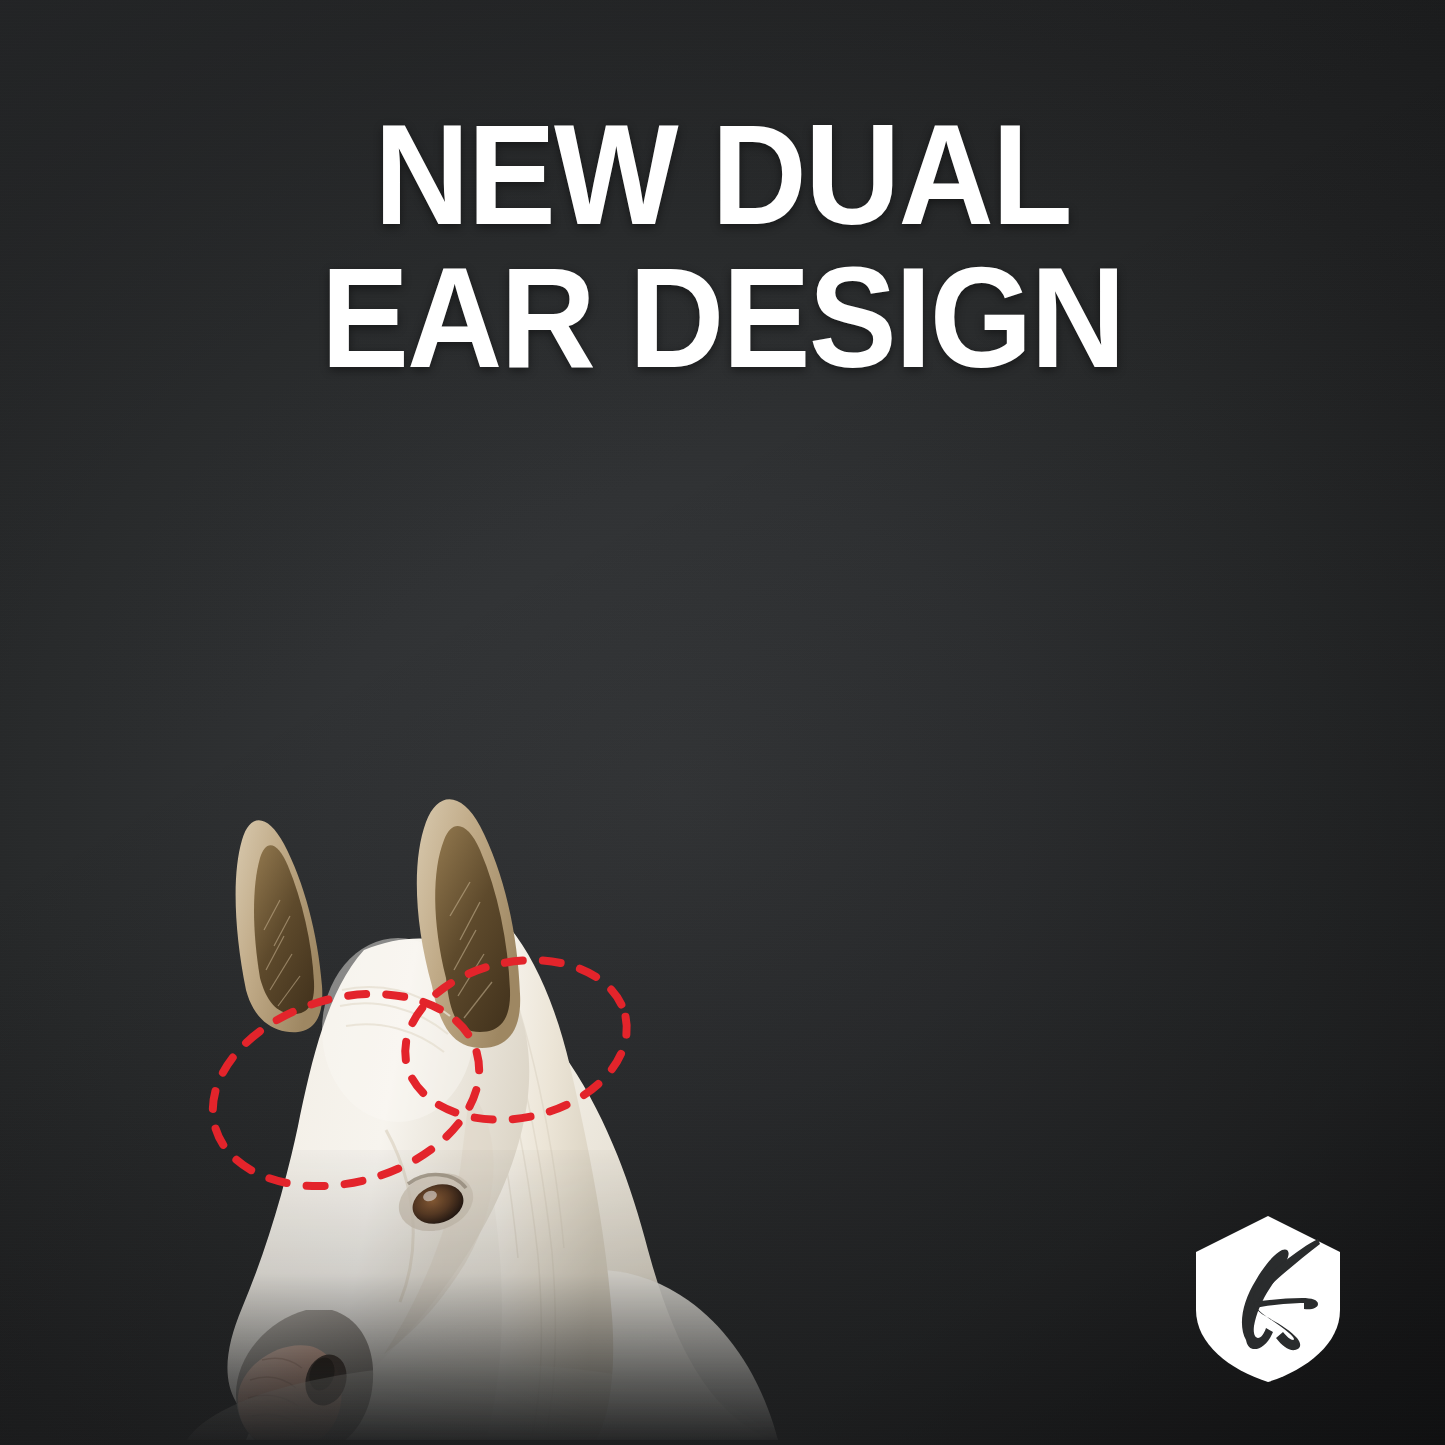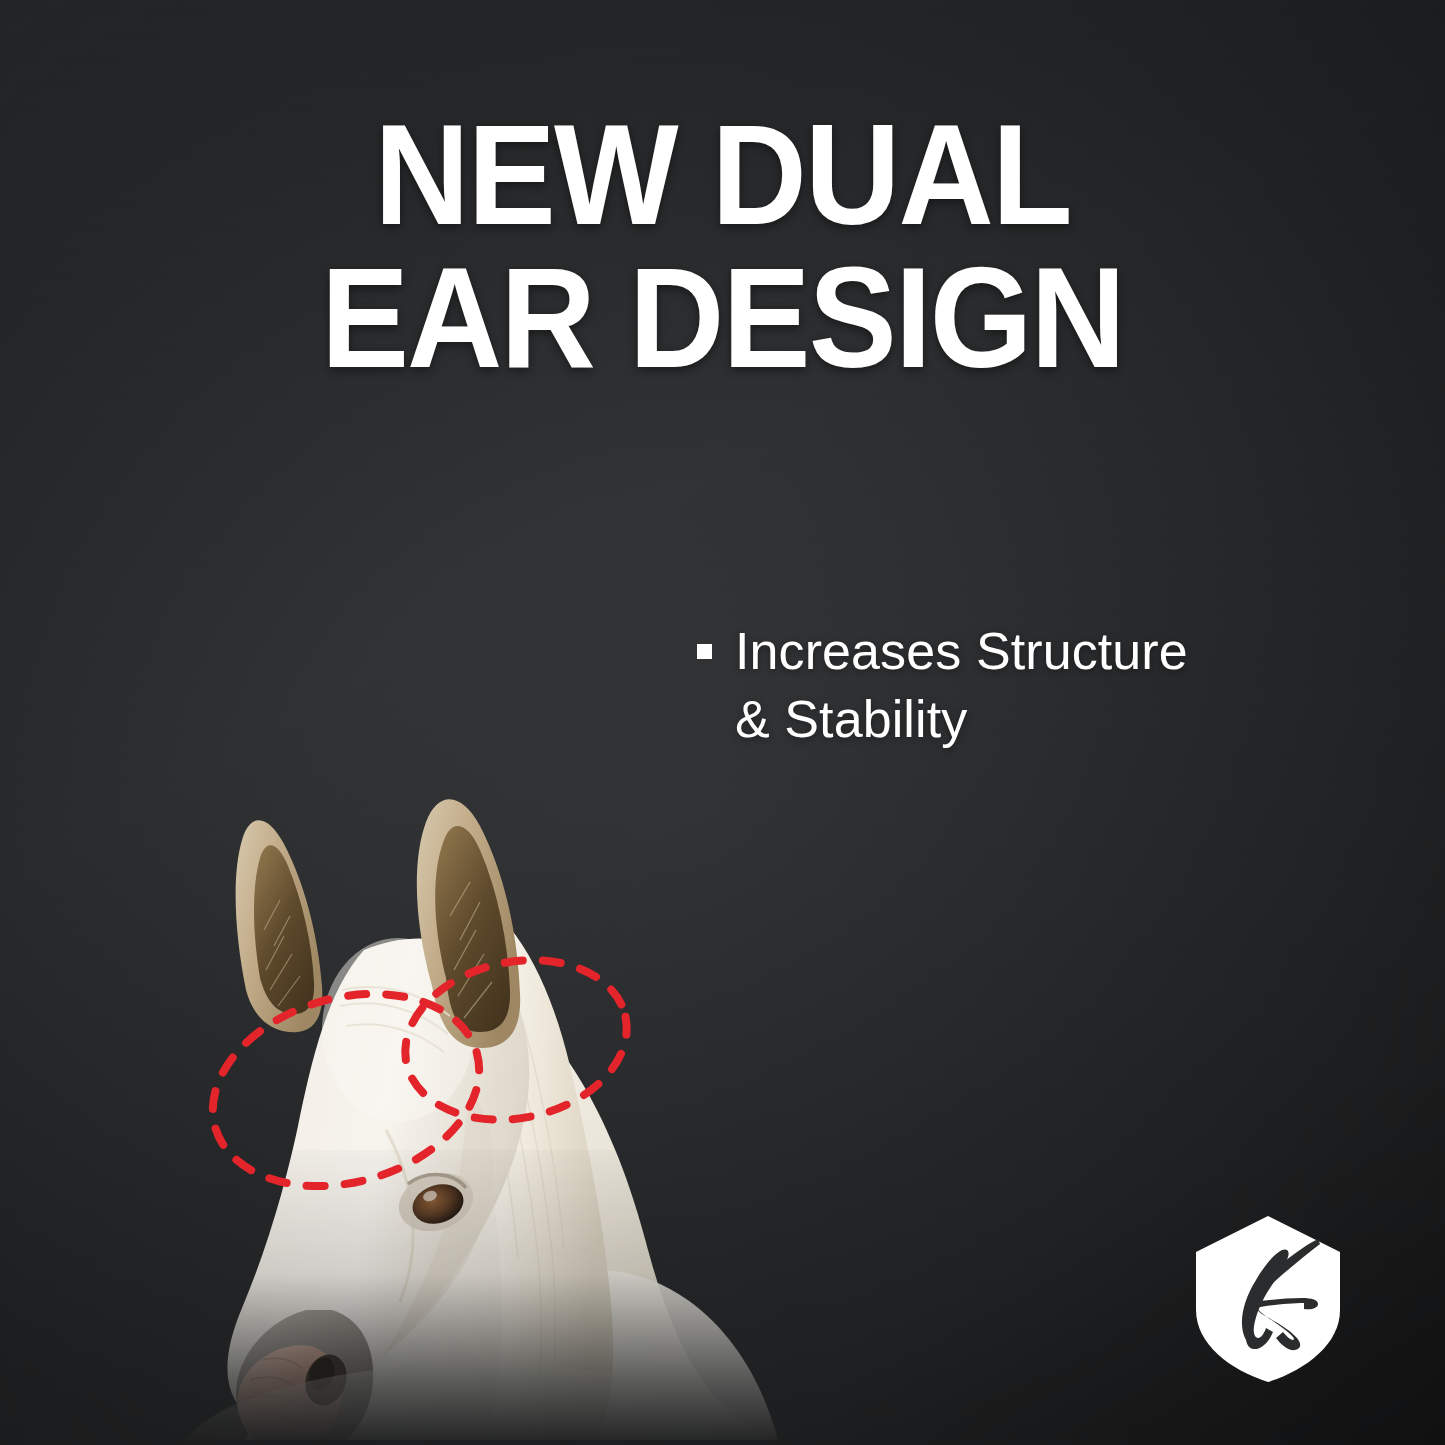--- a/index.html
+++ b/index.html
@@ -329,13 +329,6 @@
 
   <div class="bullets">
 
-    <div class="bullet-row">
-      <span class="bullet-mark"></span>
-      <div class="bullet-text">
-        <span>Increases Structure</span><br>
-        <span>&amp; Stability</span>
-      </div>
-    </div>
 
 
   </div>

